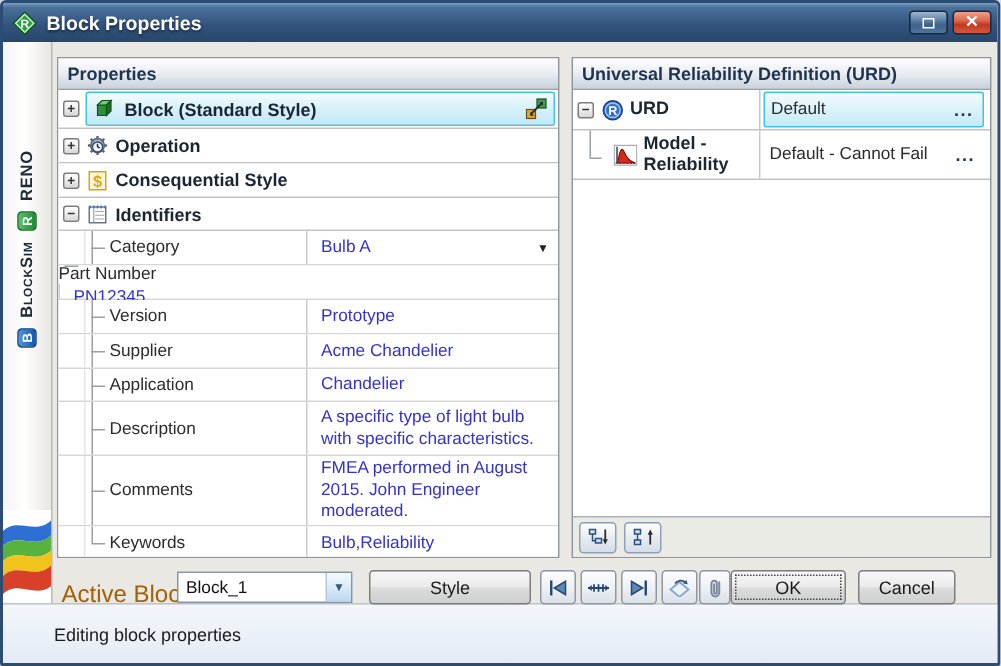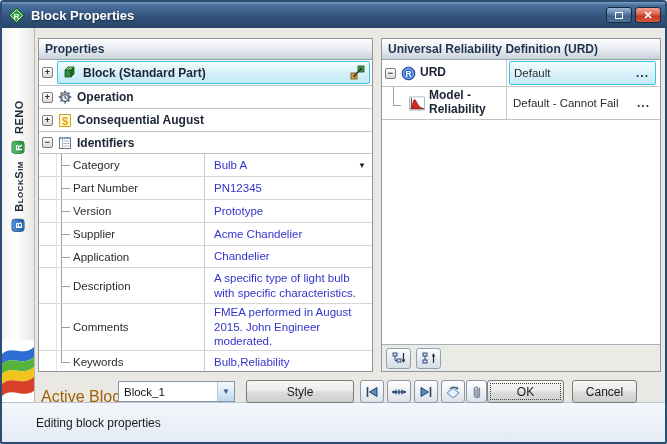--- a/index.html
+++ b/index.html
@@ -210,7 +210,7 @@
                   <polygon points="9,5 12,2 12,9 9,12" fill="#1c6b28" stroke="#14511c" stroke-width="0.8"></polygon>
                 </svg>
               </span>
-              <span class="sec-label">Block (Standard Part)</span>
+              <span class="sec-label">Block (Standard Style)</span>
               <span class="spacer"></span>
               <span class="sec-icon">
                 <svg viewBox="0 0 16 15" width="16" height="15">

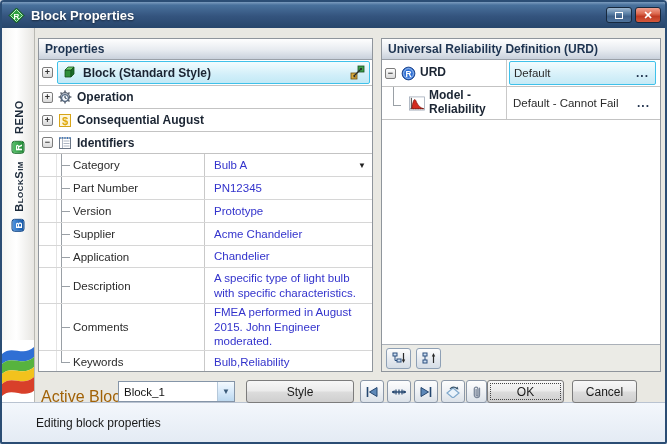--- a/index.html
+++ b/index.html
@@ -255,7 +255,7 @@
                 <text x="8" y="11.5" text-anchor="middle" font-size="11" font-weight="bold" fill="#e0a90c" font-family="Liberation Sans, sans-serif">$</text>
               </svg>
             </span>
-            <span class="sec-label">Consequential August</span>
+            <span class="sec-label">Consequential Style</span>
           </div>
 
           <div class="sec-row" style="height:22px;">

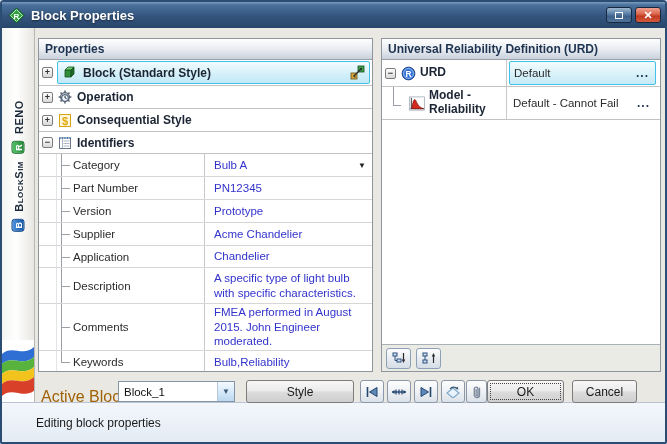--- a/index.html
+++ b/index.html
@@ -290,7 +290,7 @@
               <span class="dd-arrow">▼</span>
             </div>
           </div>
-          <div class="id-row" style="height:23px;">
+          <div class="id-row" style="height:23px;flex-direction:column;">
             <div class="exp-col"></div>
               <div class="tree"></div>
             <div class="id-label">Part Number</div>

